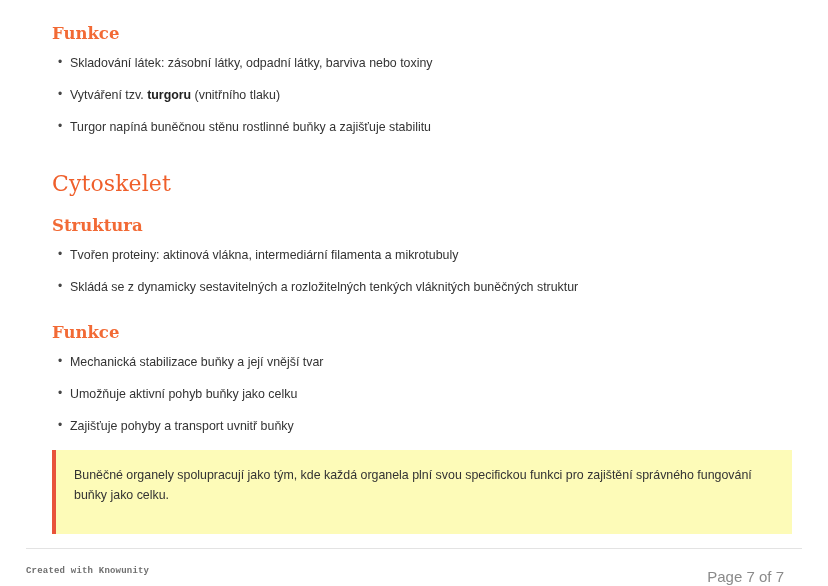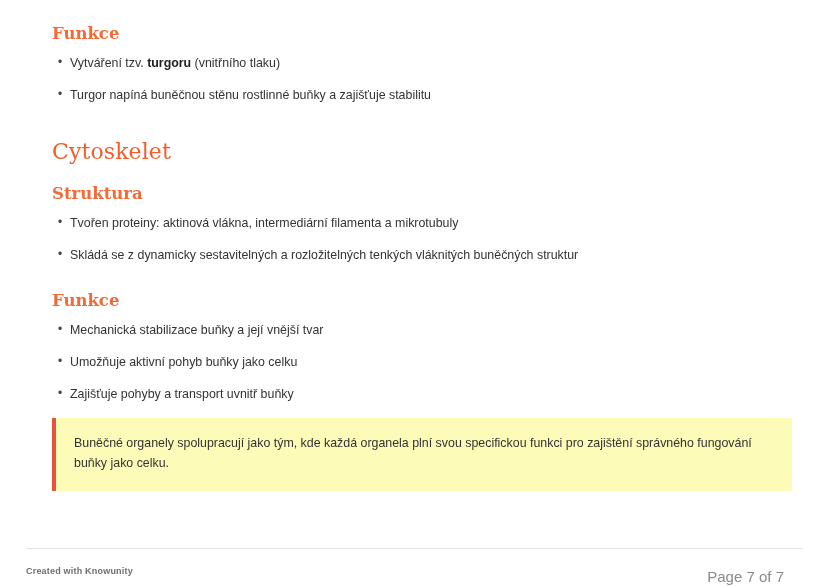--- a/index.html
+++ b/index.html
@@ -122,6 +122,7 @@
     <h3 class="sub-title">Funkce</h3>
     <div class="gap-s"></div>
     <ul class="bullets">
+      <li><span>Skladování látek: zásobní látky, odpadní látky, barviva nebo toxiny</span></li>
       <li><span>Vytváření tzv. </span><b>turgoru</b><span> (vnitřního tlaku)</span></li>
       <li><span>Turgor napíná buněčnou stěnu rostlinné buňky a zajišťuje stabilitu</span></li>
     </ul>

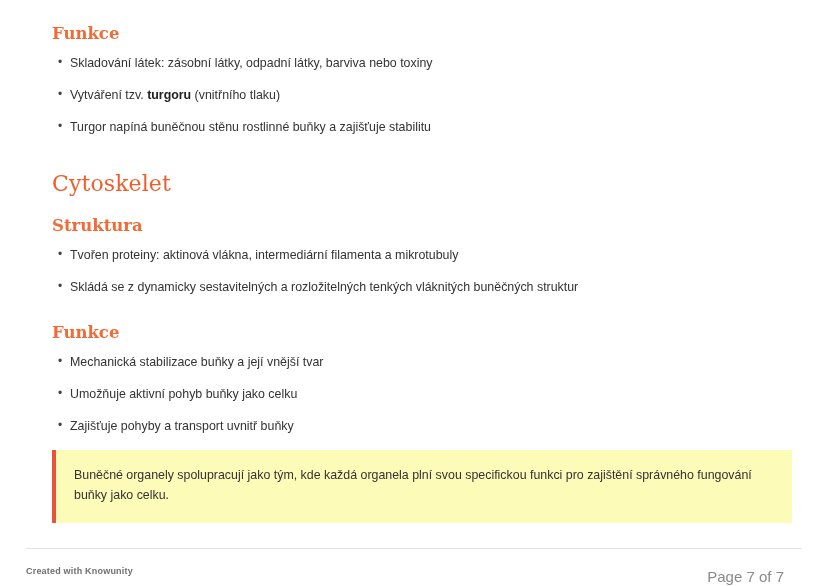--- a/index.html
+++ b/index.html
@@ -79,7 +79,7 @@
     margin-top: 8px;
     background: #fdfbb8;
     border-left: 4px solid #e8533a;
-    padding: 16px 18px 17px 18px;
+    padding: 16px 18px 28px 18px;
     font-size: 12.4px;
     line-height: 1.6;
     color: #333333;

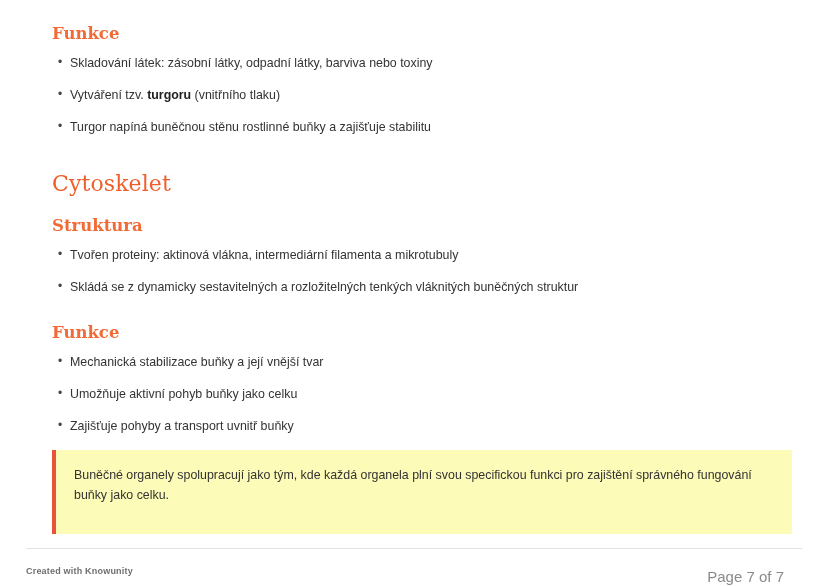--- a/index.html
+++ b/index.html
@@ -99,7 +99,7 @@
     position: absolute;
     left: 26px;
     top: 566px;
-    font-family: Liberation Sans, sans-serif;
+    font-family: Liberation Mono, monospace;
     font-size: 9px;
     font-weight: bold;
     color: #6f6f6f;

